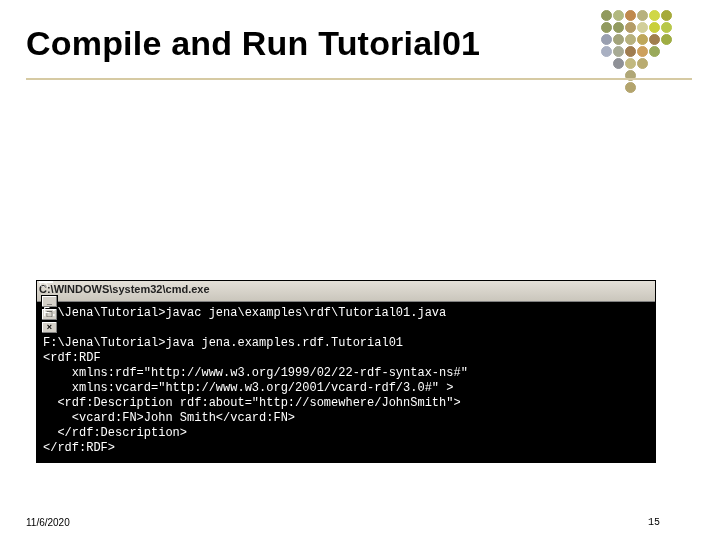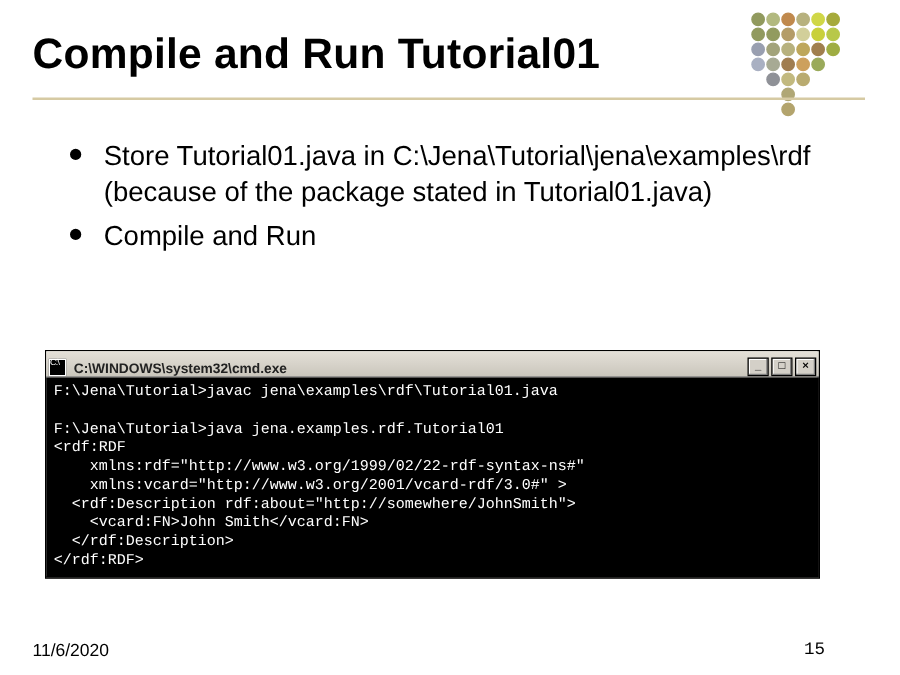--- a/index.html
+++ b/index.html
@@ -75,16 +75,6 @@
   <div class="title">Compile and Run Tutorial01</div>
   <div class="title-rule"></div>
 
-  <div class="bullets">
-    <div class="item">
-      <span class="dot"></span>
-      <span class="txt">Store Tutorial01.java in C:\Jena\Tutorial\jena\examples\rdf (because of the package stated in Tutorial01.java)</span>
-    </div>
-    <div class="item">
-      <span class="dot"></span>
-      <span class="txt">Compile and Run</span>
-    </div>
-  </div>
 
   <div class="cmdwin">
     <div class="titlebar">

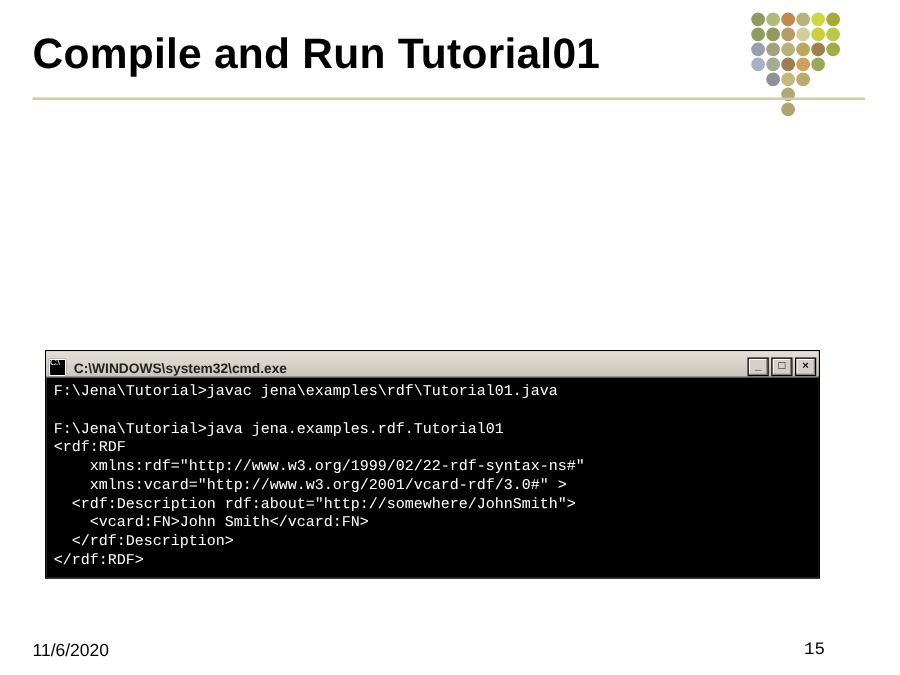--- a/index.html
+++ b/index.html
@@ -13,7 +13,7 @@
   .bullets .dot{width:9px;height:9px;border-radius:50%;background:#000;margin-top:9px;margin-right:18px;flex:0 0 auto;}
   .bullets .txt{flex:1;}
   .cmdwin{position:absolute;left:36px;top:280px;width:618px;border:1px solid #000;box-shadow:inset -1px -1px 0 #404040,inset 1px 1px 0 #fff;background:#d4d0c8;}
-  .cmdwin .titlebar{display:flex;align-items:flex-end;height:20px;background:linear-gradient(#e4e0d8,#cac6bc);border-bottom:1px solid #808080;padding:0 2px;font-family:Tahoma,Arial,sans-serif;}
+  .cmdwin .titlebar{display:flex;align-items:flex-start;height:20px;background:linear-gradient(#e4e0d8,#cac6bc);border-bottom:1px solid #808080;padding:0 2px;font-family:Tahoma,Arial,sans-serif;flex-direction:column;}
   .cmdwin .titlebar .ico{width:14px;height:14px;background:#000;border:1px solid #fff;box-sizing:border-box;position:relative;margin-right:6px;}
   .cmdwin .titlebar .ico::after{content:"C:\\";position:absolute;left:0;top:-1px;font-size:7px;color:#fff;letter-spacing:-.5px;}
   .cmdwin .titlebar .cap{flex:1;font-size:11px;font-weight:bold;color:#222;}

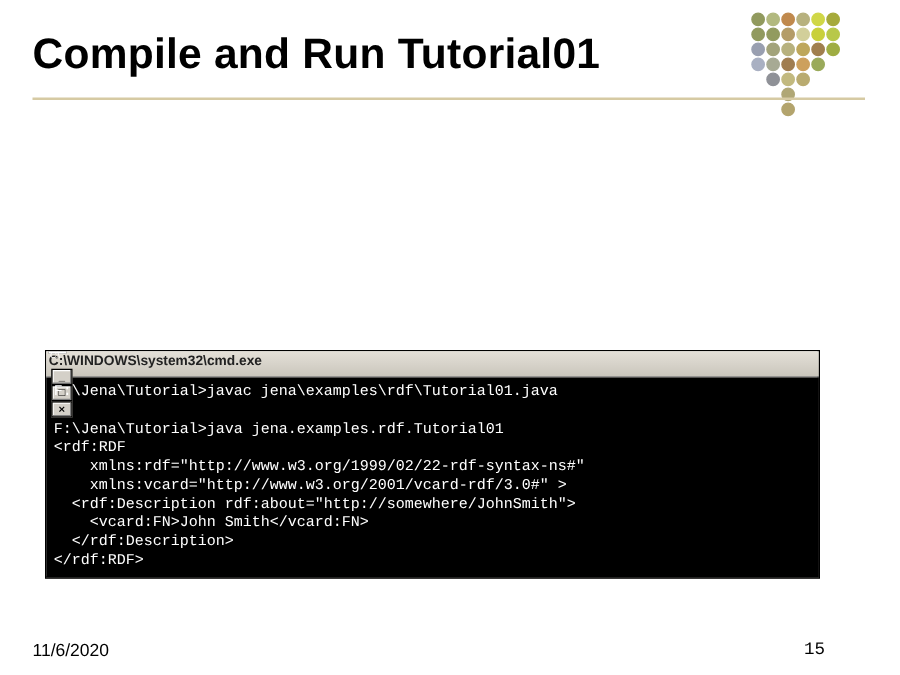--- a/index.html
+++ b/index.html
@@ -19,7 +19,7 @@
   .cmdwin .titlebar .cap{flex:1;font-size:11px;font-weight:bold;color:#222;}
   .cmdwin .titlebar .btn{width:15px;height:13px;margin-left:2px;background:#d4d0c8;border:1px solid #000;box-shadow:inset -1px -1px 0 #808080,inset 1px 1px 0 #fff;font:bold 9px/11px Tahoma,Arial;text-align:center;cursor:default;}
   .cmdwin .body{background:#000;color:#fff;font:12px/15px "Courier New",monospace;padding:4px 6px 6px 6px;white-space:pre;}
-  .footer{position:absolute;left:26px;bottom:12px;right:24px;font-size:14px;color:#000;}
+  .footer{position:absolute;left:26px;bottom:12px;right:24px;font-size:10px;color:#000;}
   .footer .date{float:left;}
   .footer .num{float:right;font-family:Liberation Mono, monospace;}
 </style>

